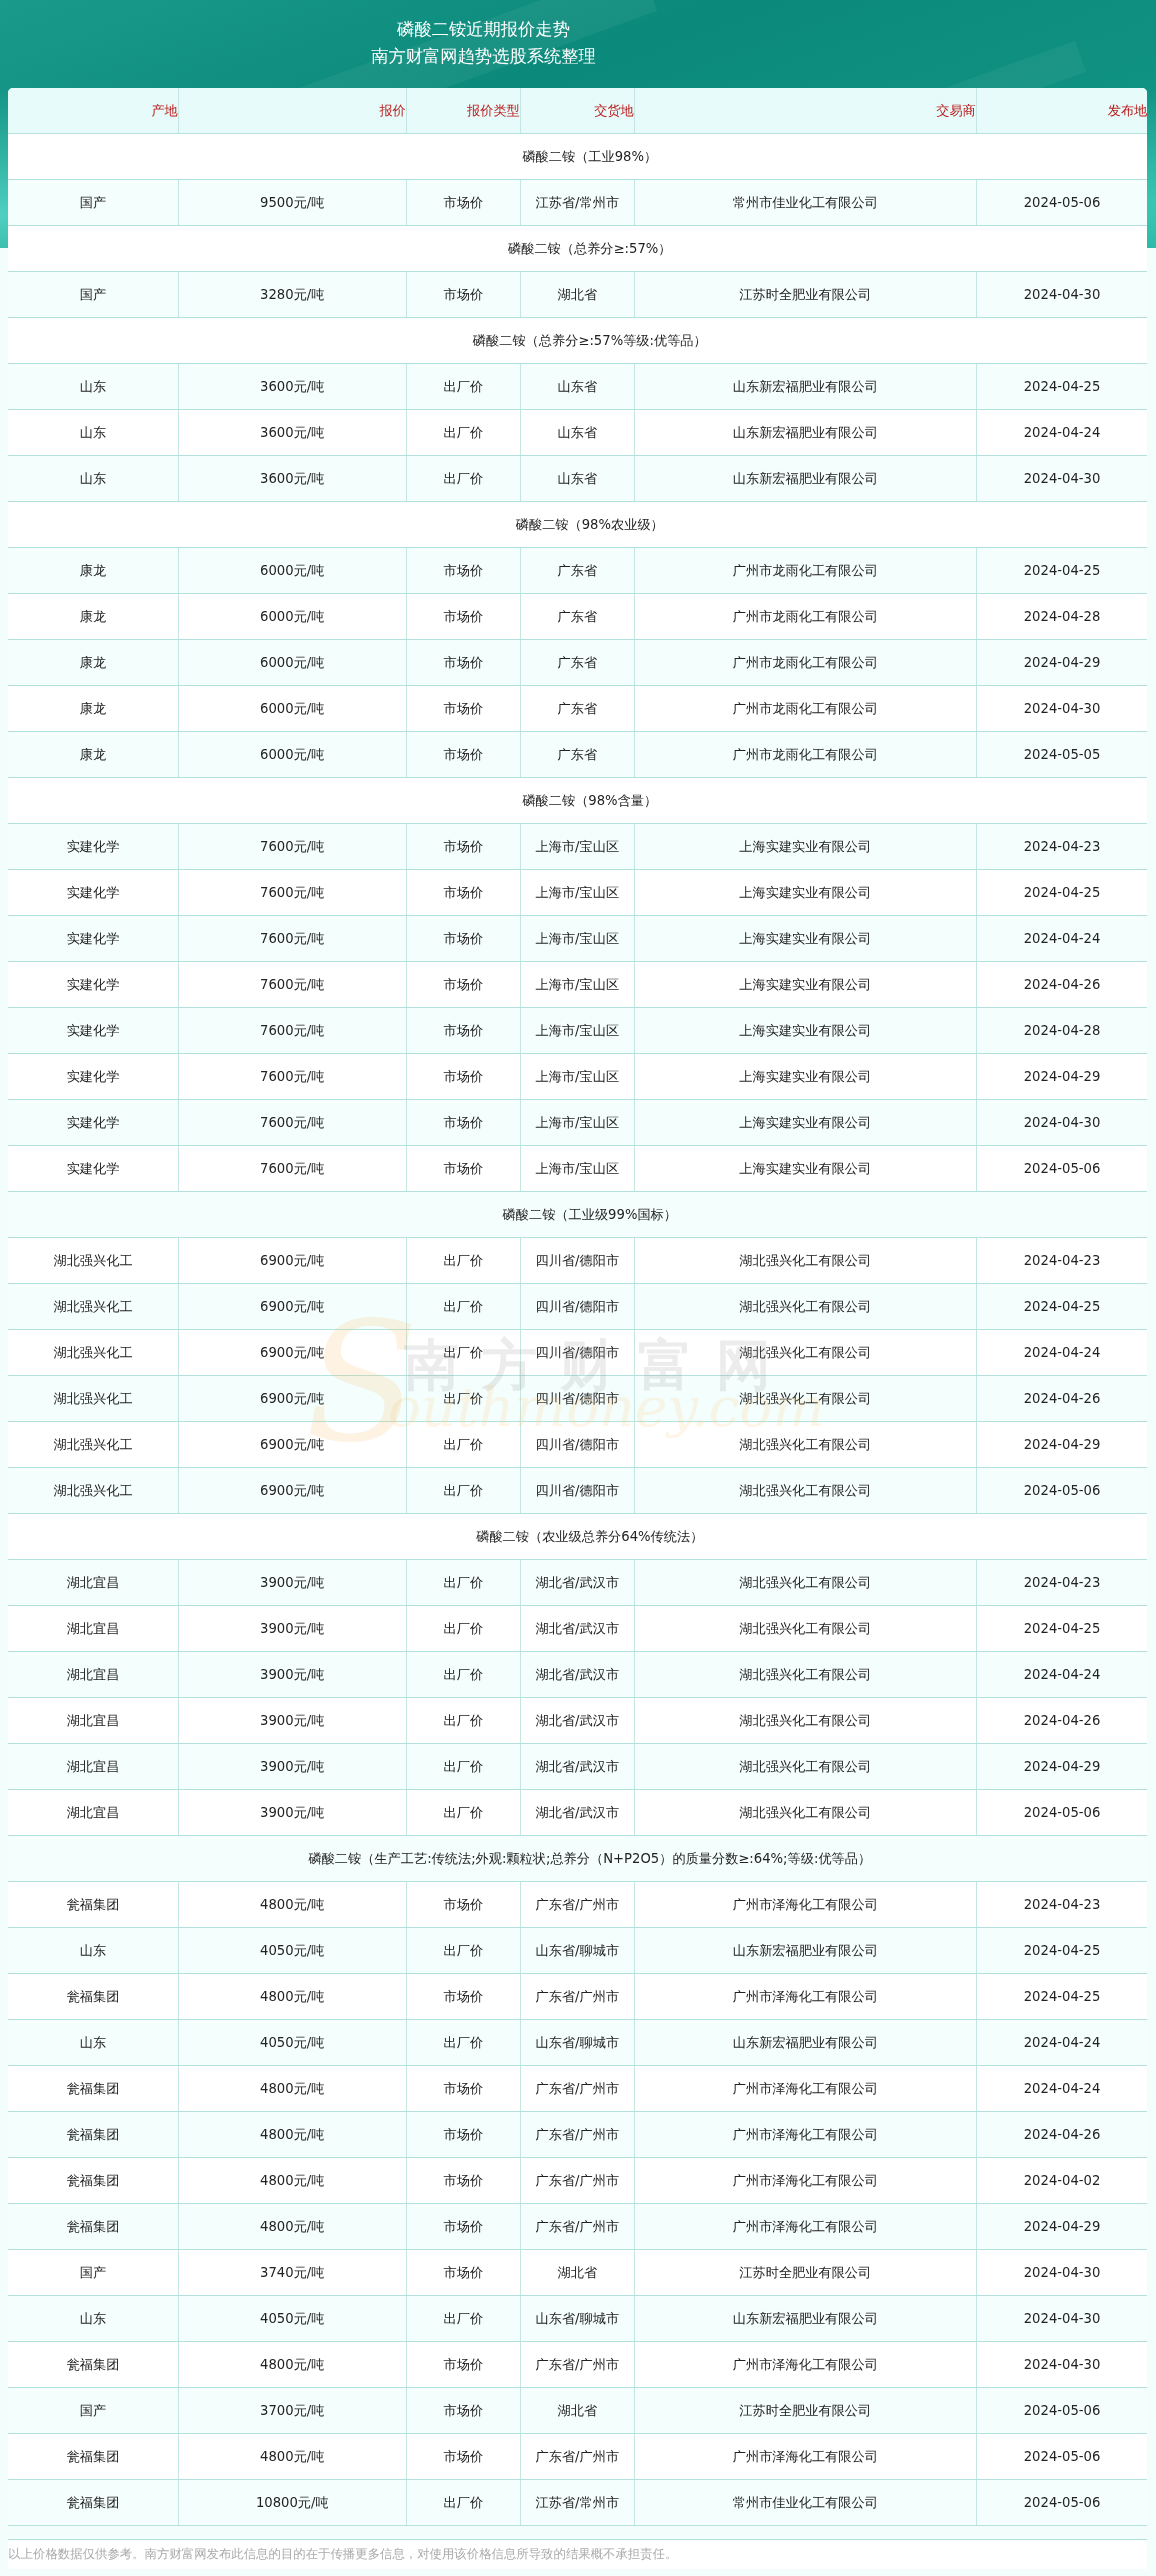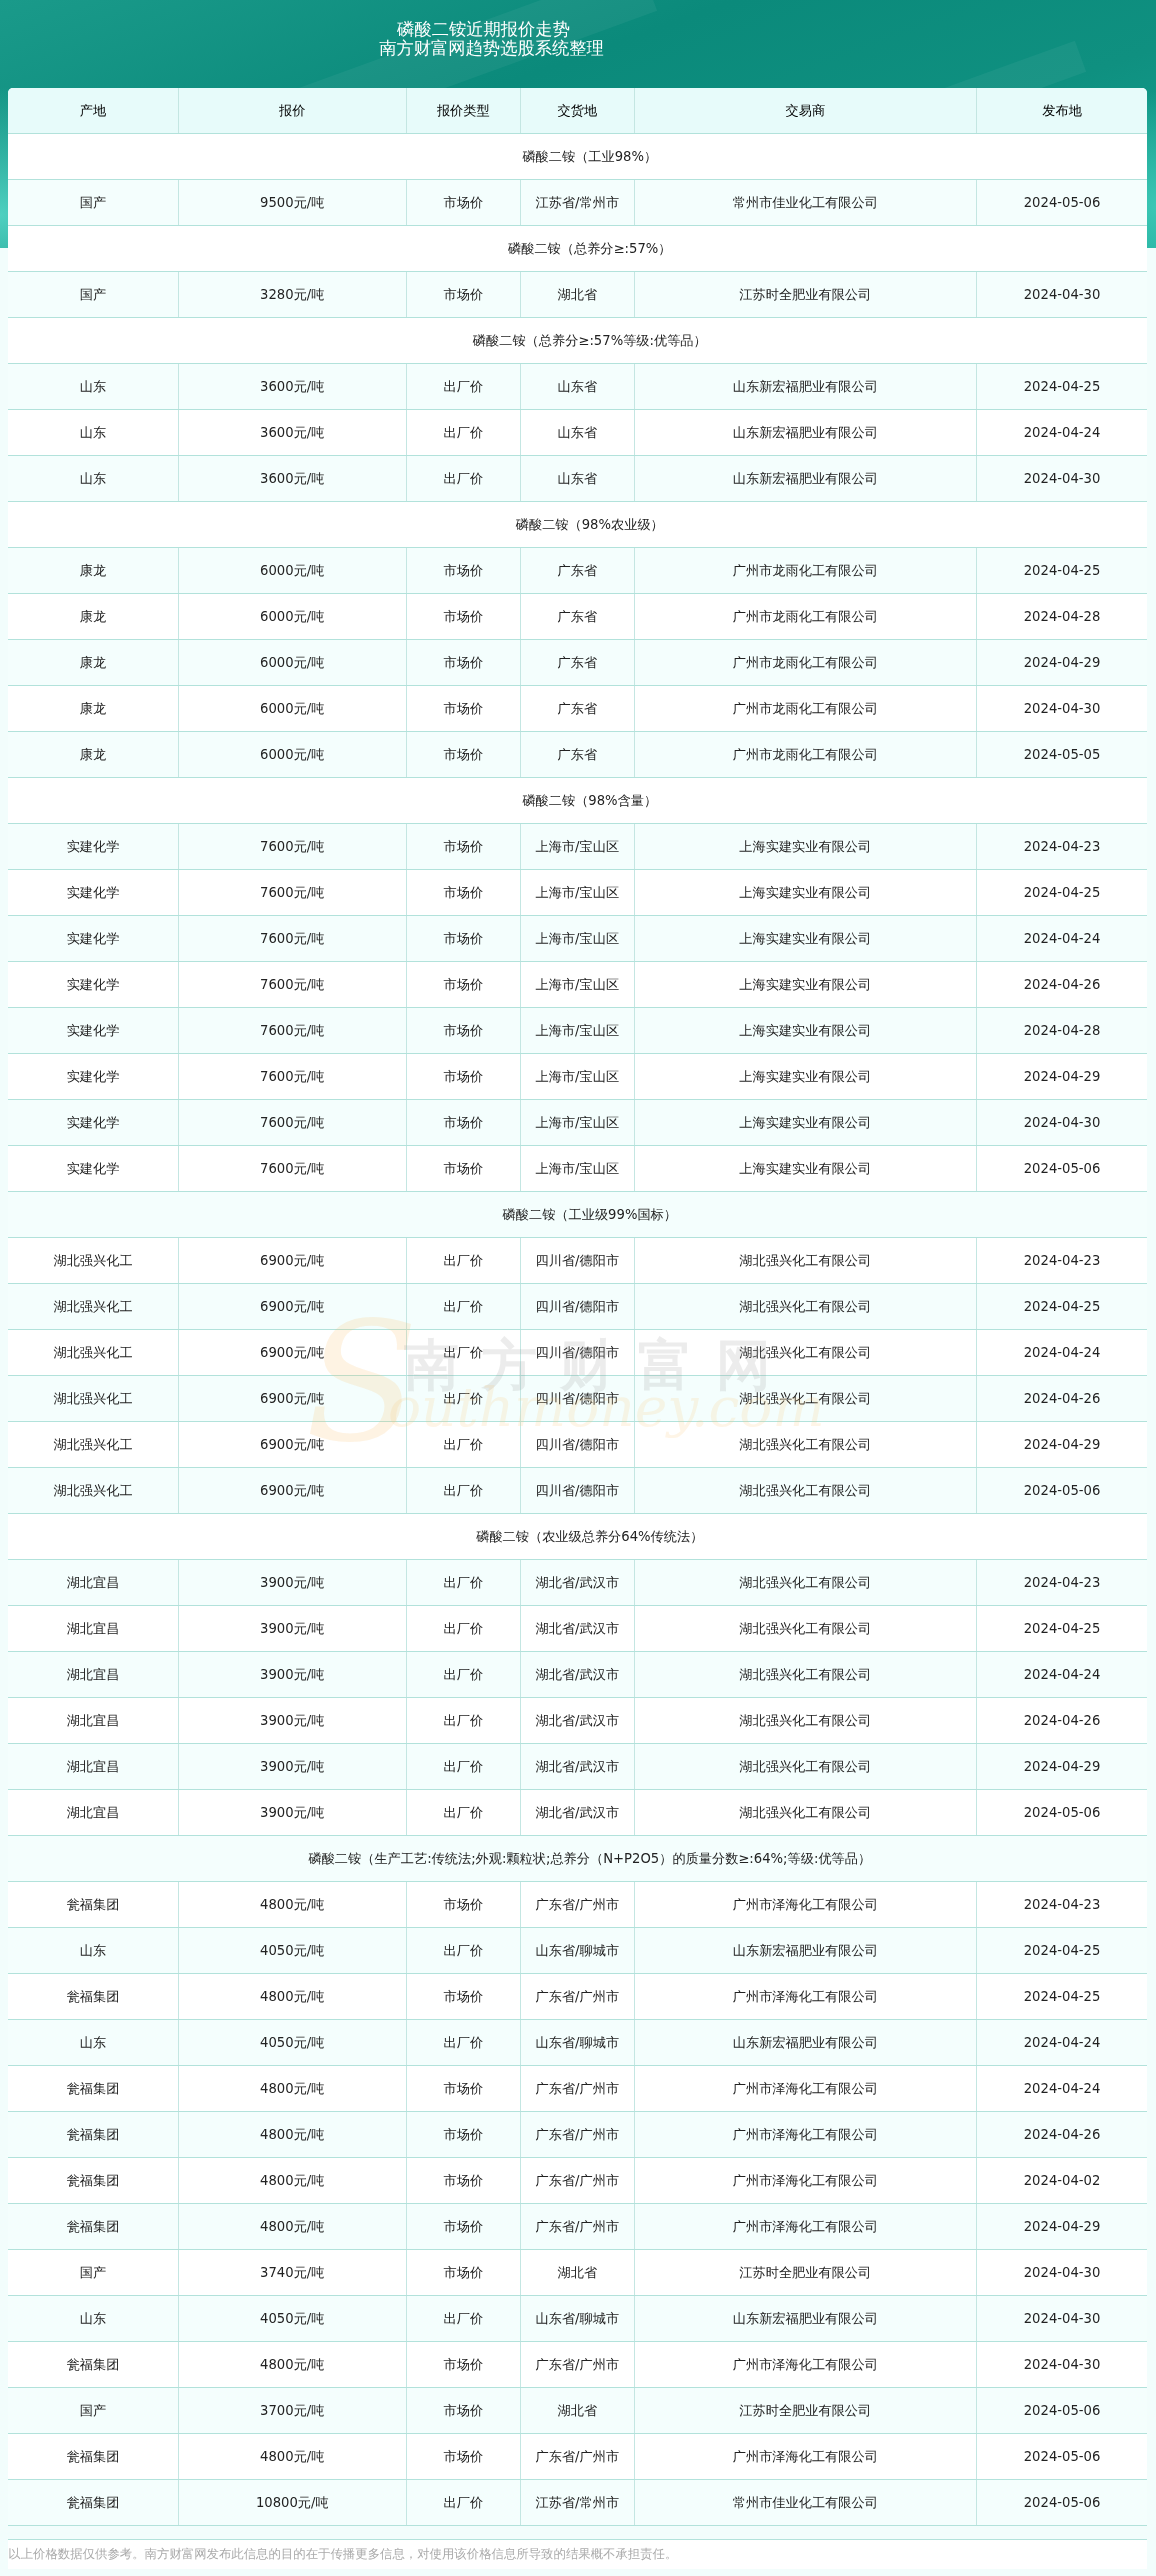--- a/index.html
+++ b/index.html
@@ -27,7 +27,7 @@
     color: #fff; font-size: 17.3px; line-height: 21.5px;
   }
   .title.l1 { top: 19px; }
-  .title.l2 { top: 38px; padding-left: 8px; }
+  .title.l2 { top: 46px; }
 
   .table-wrap {
     position: absolute; left: 8.3px; top: 88px; width: 1139px;

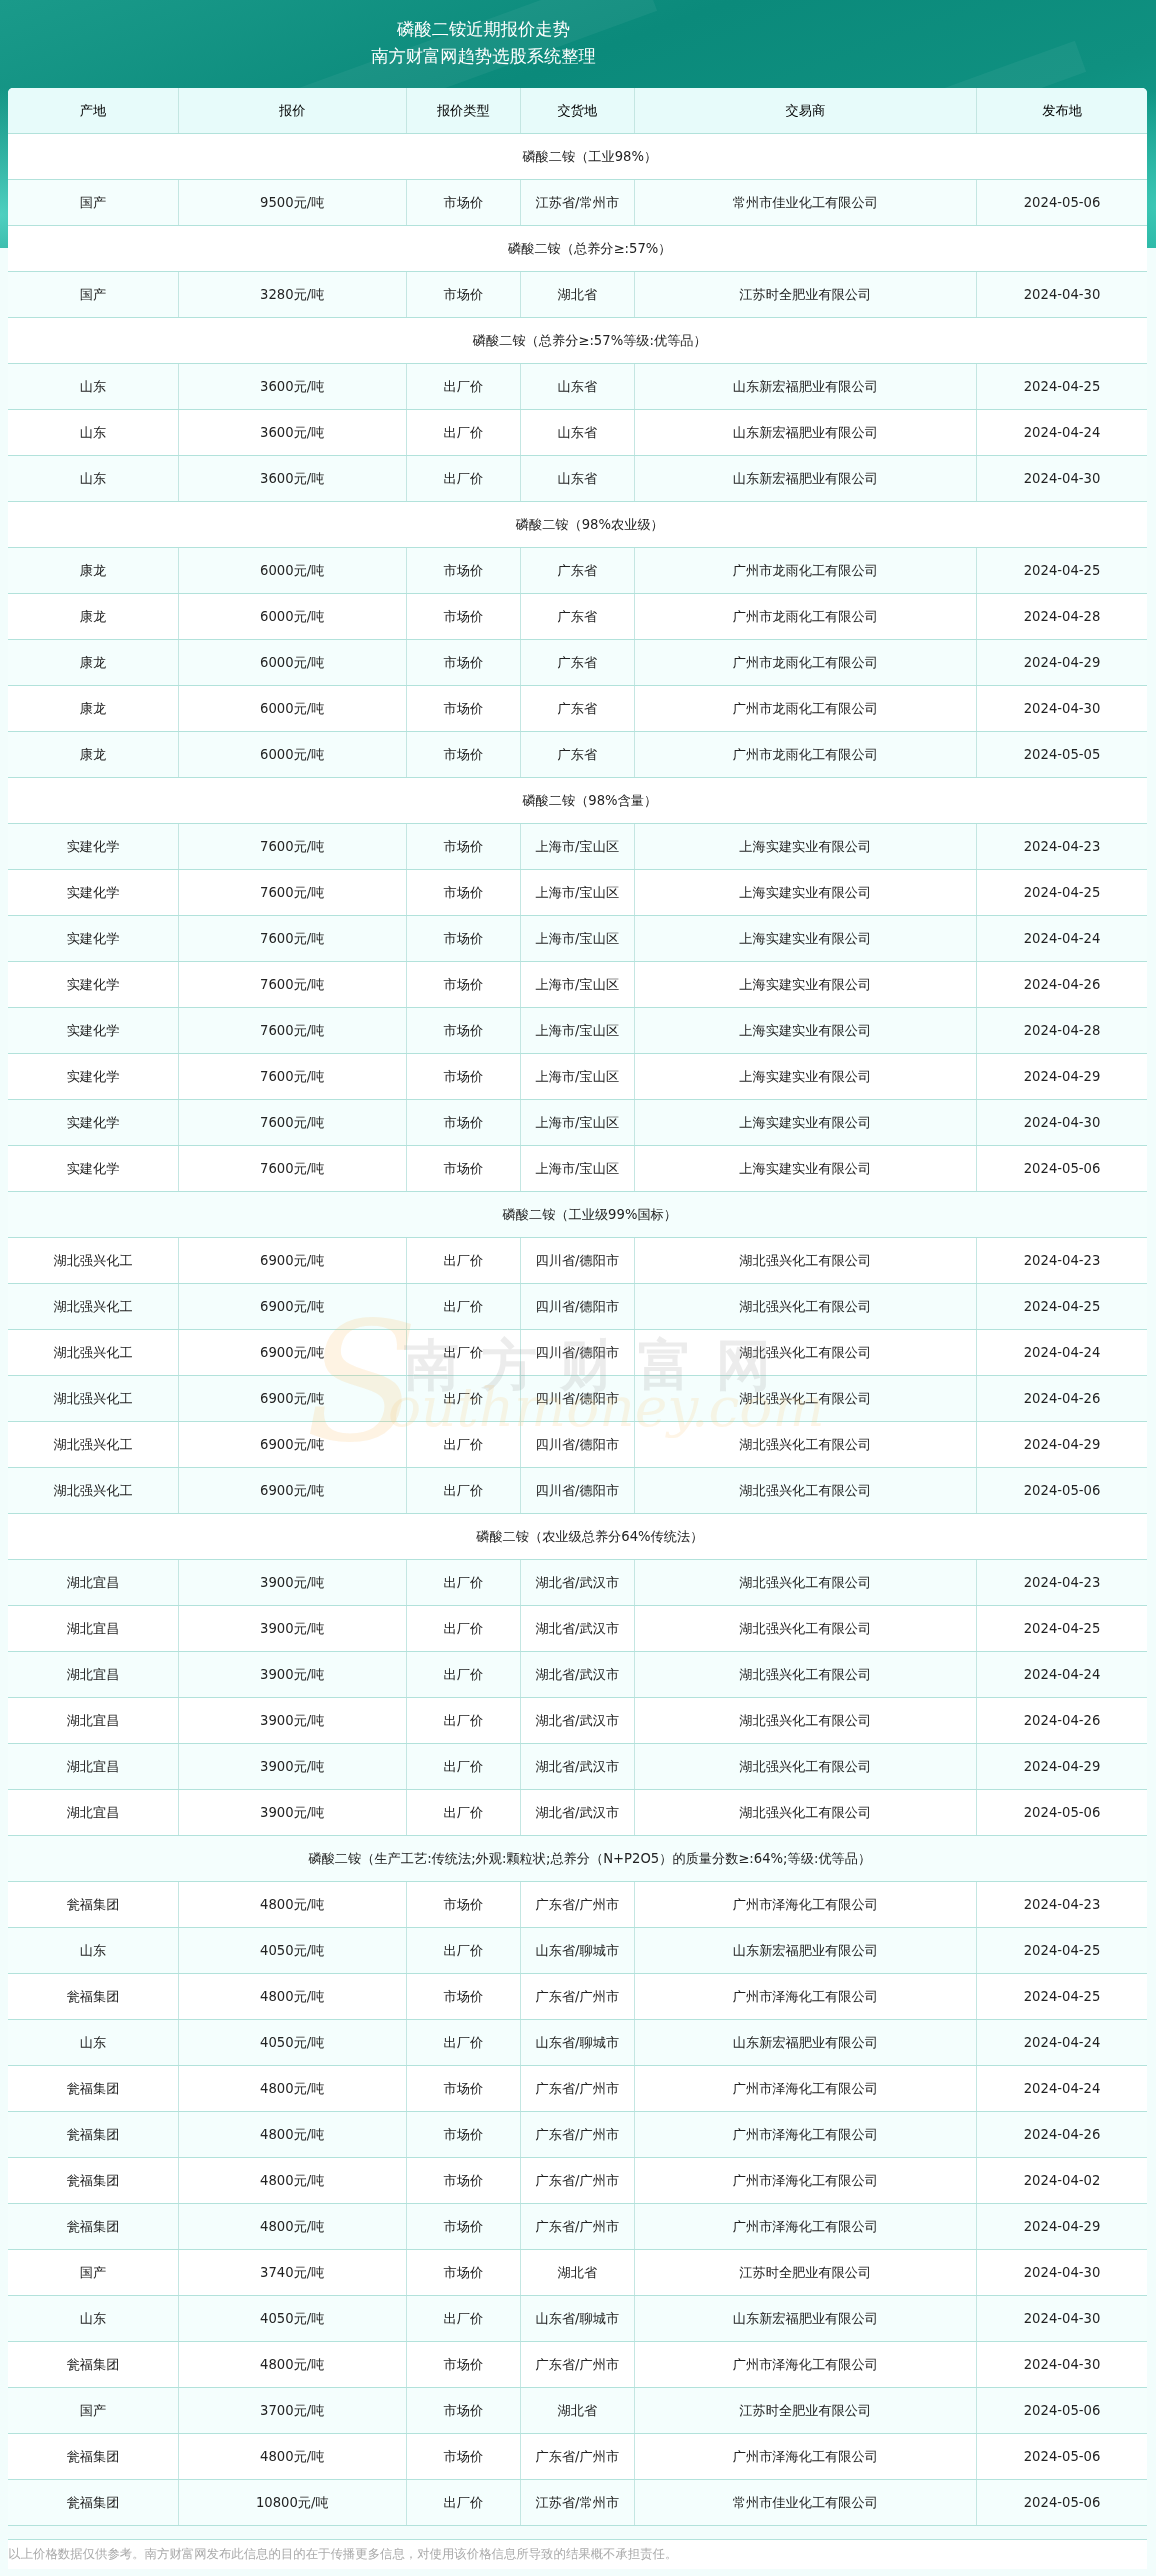--- a/index.html
+++ b/index.html
@@ -42,7 +42,7 @@
     border-bottom: 0.8px solid #b2e2db;
   }
   th + th, td + td { border-left: 0.8px solid #c4e6e2; }
-  thead th { background: #e7fbfa; color: #000000; }
+  thead th { background: #e7fbfa; color: #b91c1c; text-align: right; }
   tbody tr:nth-child(odd) td { background: #ffffff; }
   tbody tr:nth-child(even) td { background: #f4fefd; }
   td.section { font-size: 13.2px; padding-left: 24px; }

